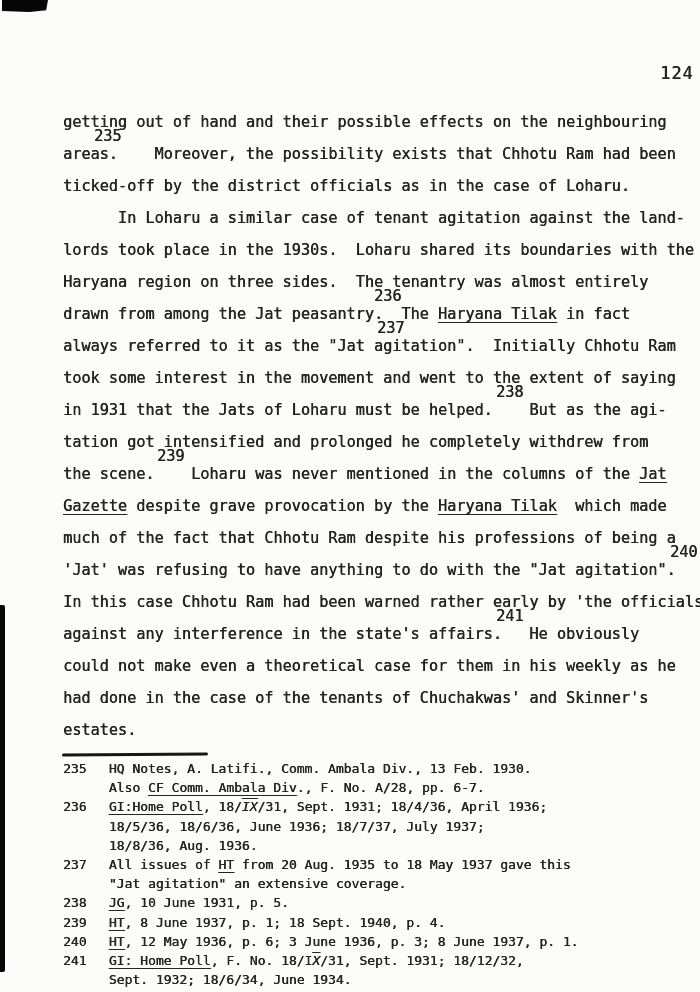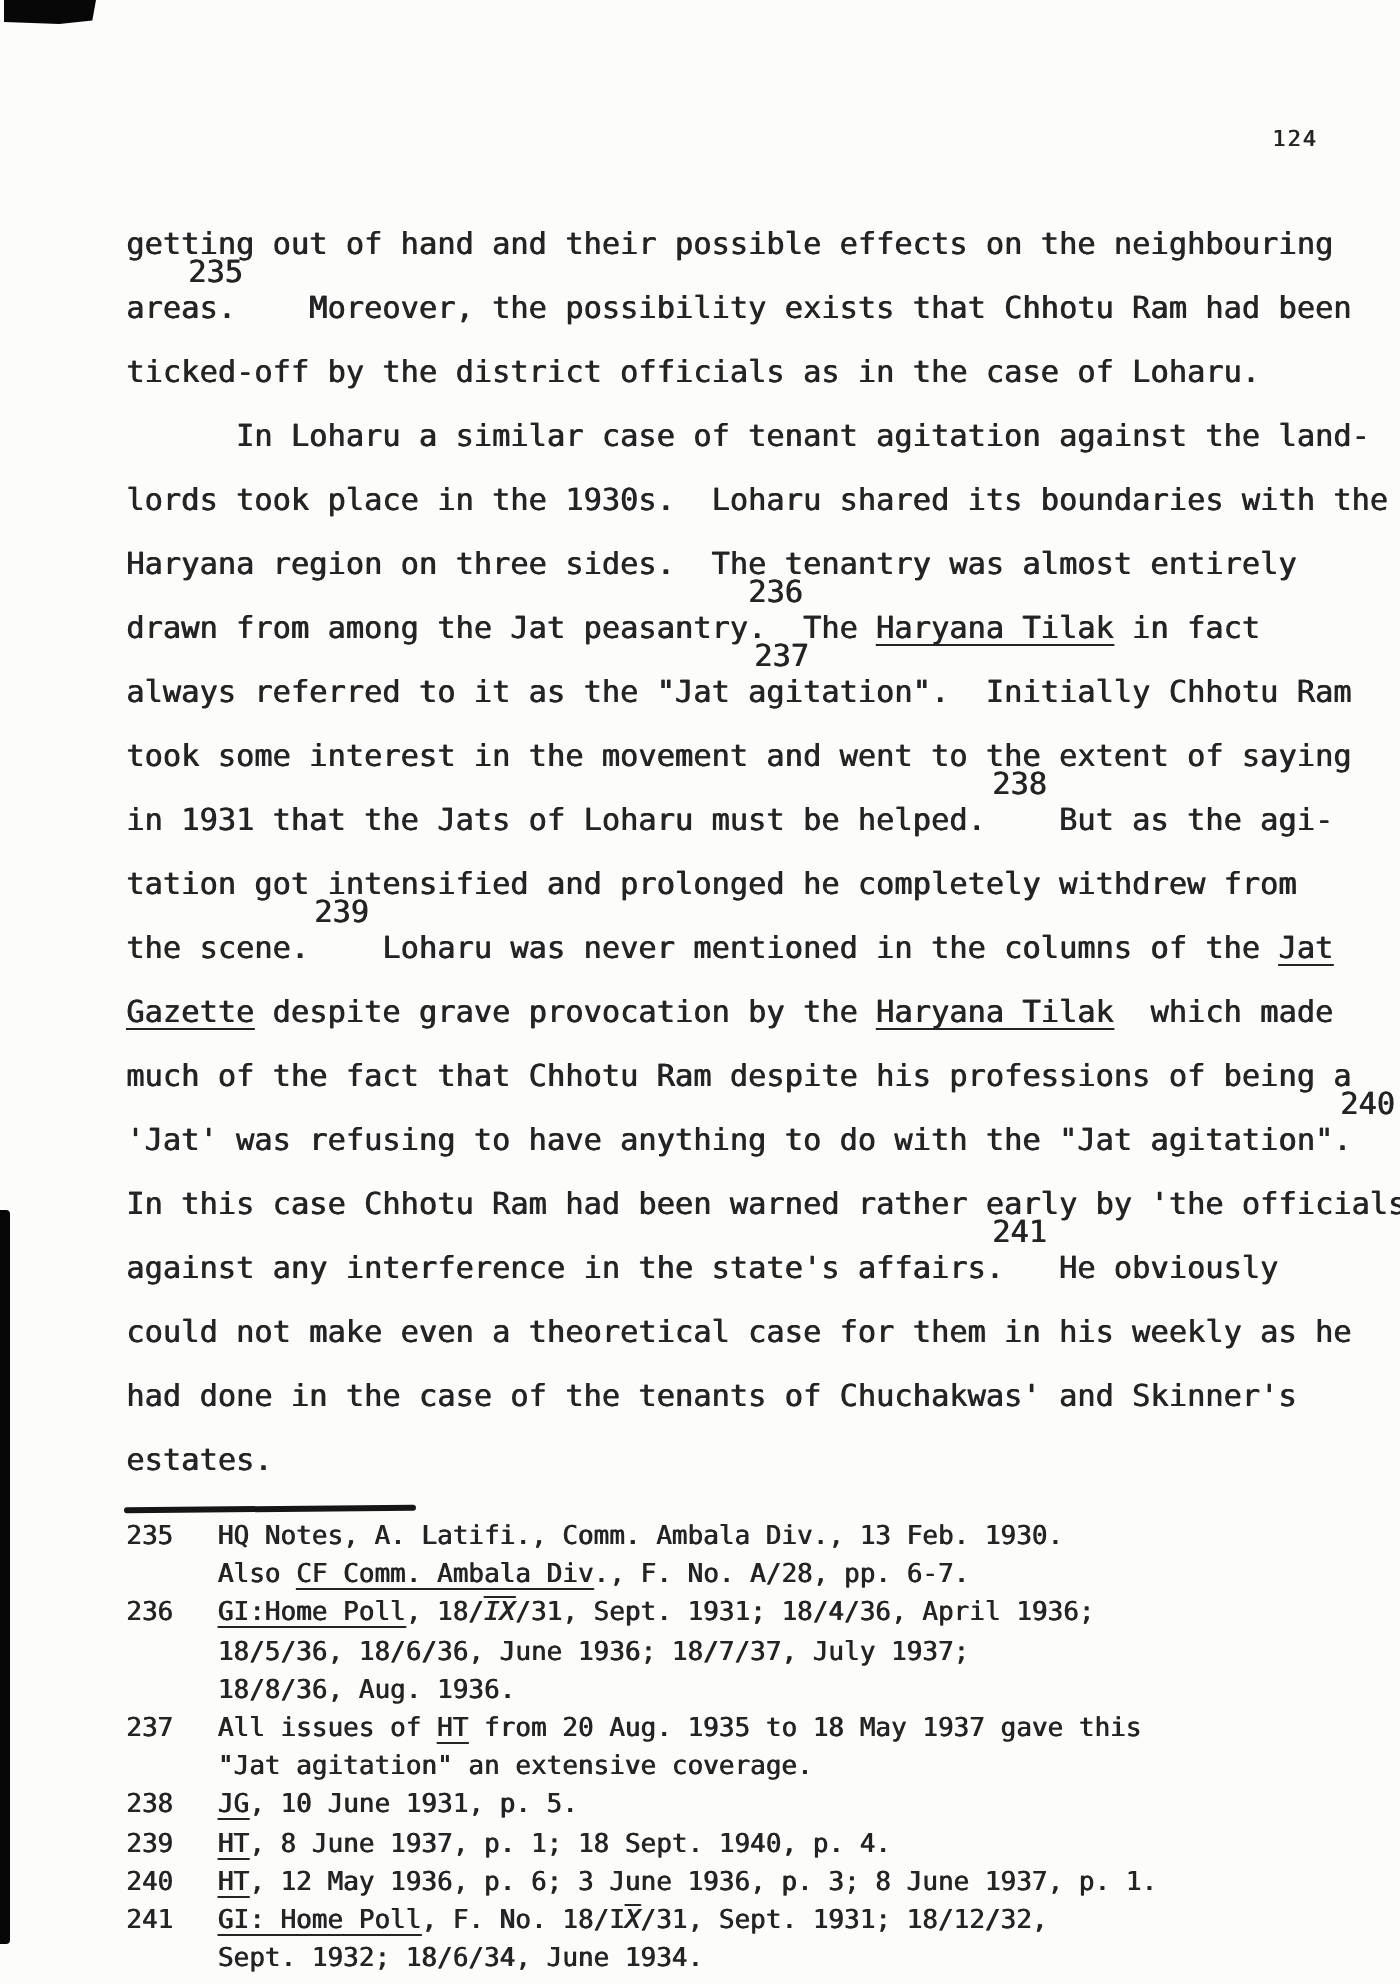--- a/index.html
+++ b/index.html
@@ -7,7 +7,7 @@
        font-family:"DejaVu Sans Mono","Liberation Mono",monospace;color:#242424;}
   .page{position:absolute;inset:0;overflow:hidden;}
   .ink{text-shadow:0.4px 0 0 currentColor;}
-  .page-number{position:absolute;left:636px;top:63px;font-size:11px;letter-spacing:1px;}
+  .page-number{position:absolute;left:660px;top:63px;font-size:17px;letter-spacing:1px;}
   .btext{position:absolute;left:63px;top:106px;font-size:15.2px;line-height:32px;white-space:pre;}
   .bline{height:32px;}
   .u{text-decoration:underline;text-underline-offset:3px;text-decoration-thickness:1.4px;margin-top:28px;}

